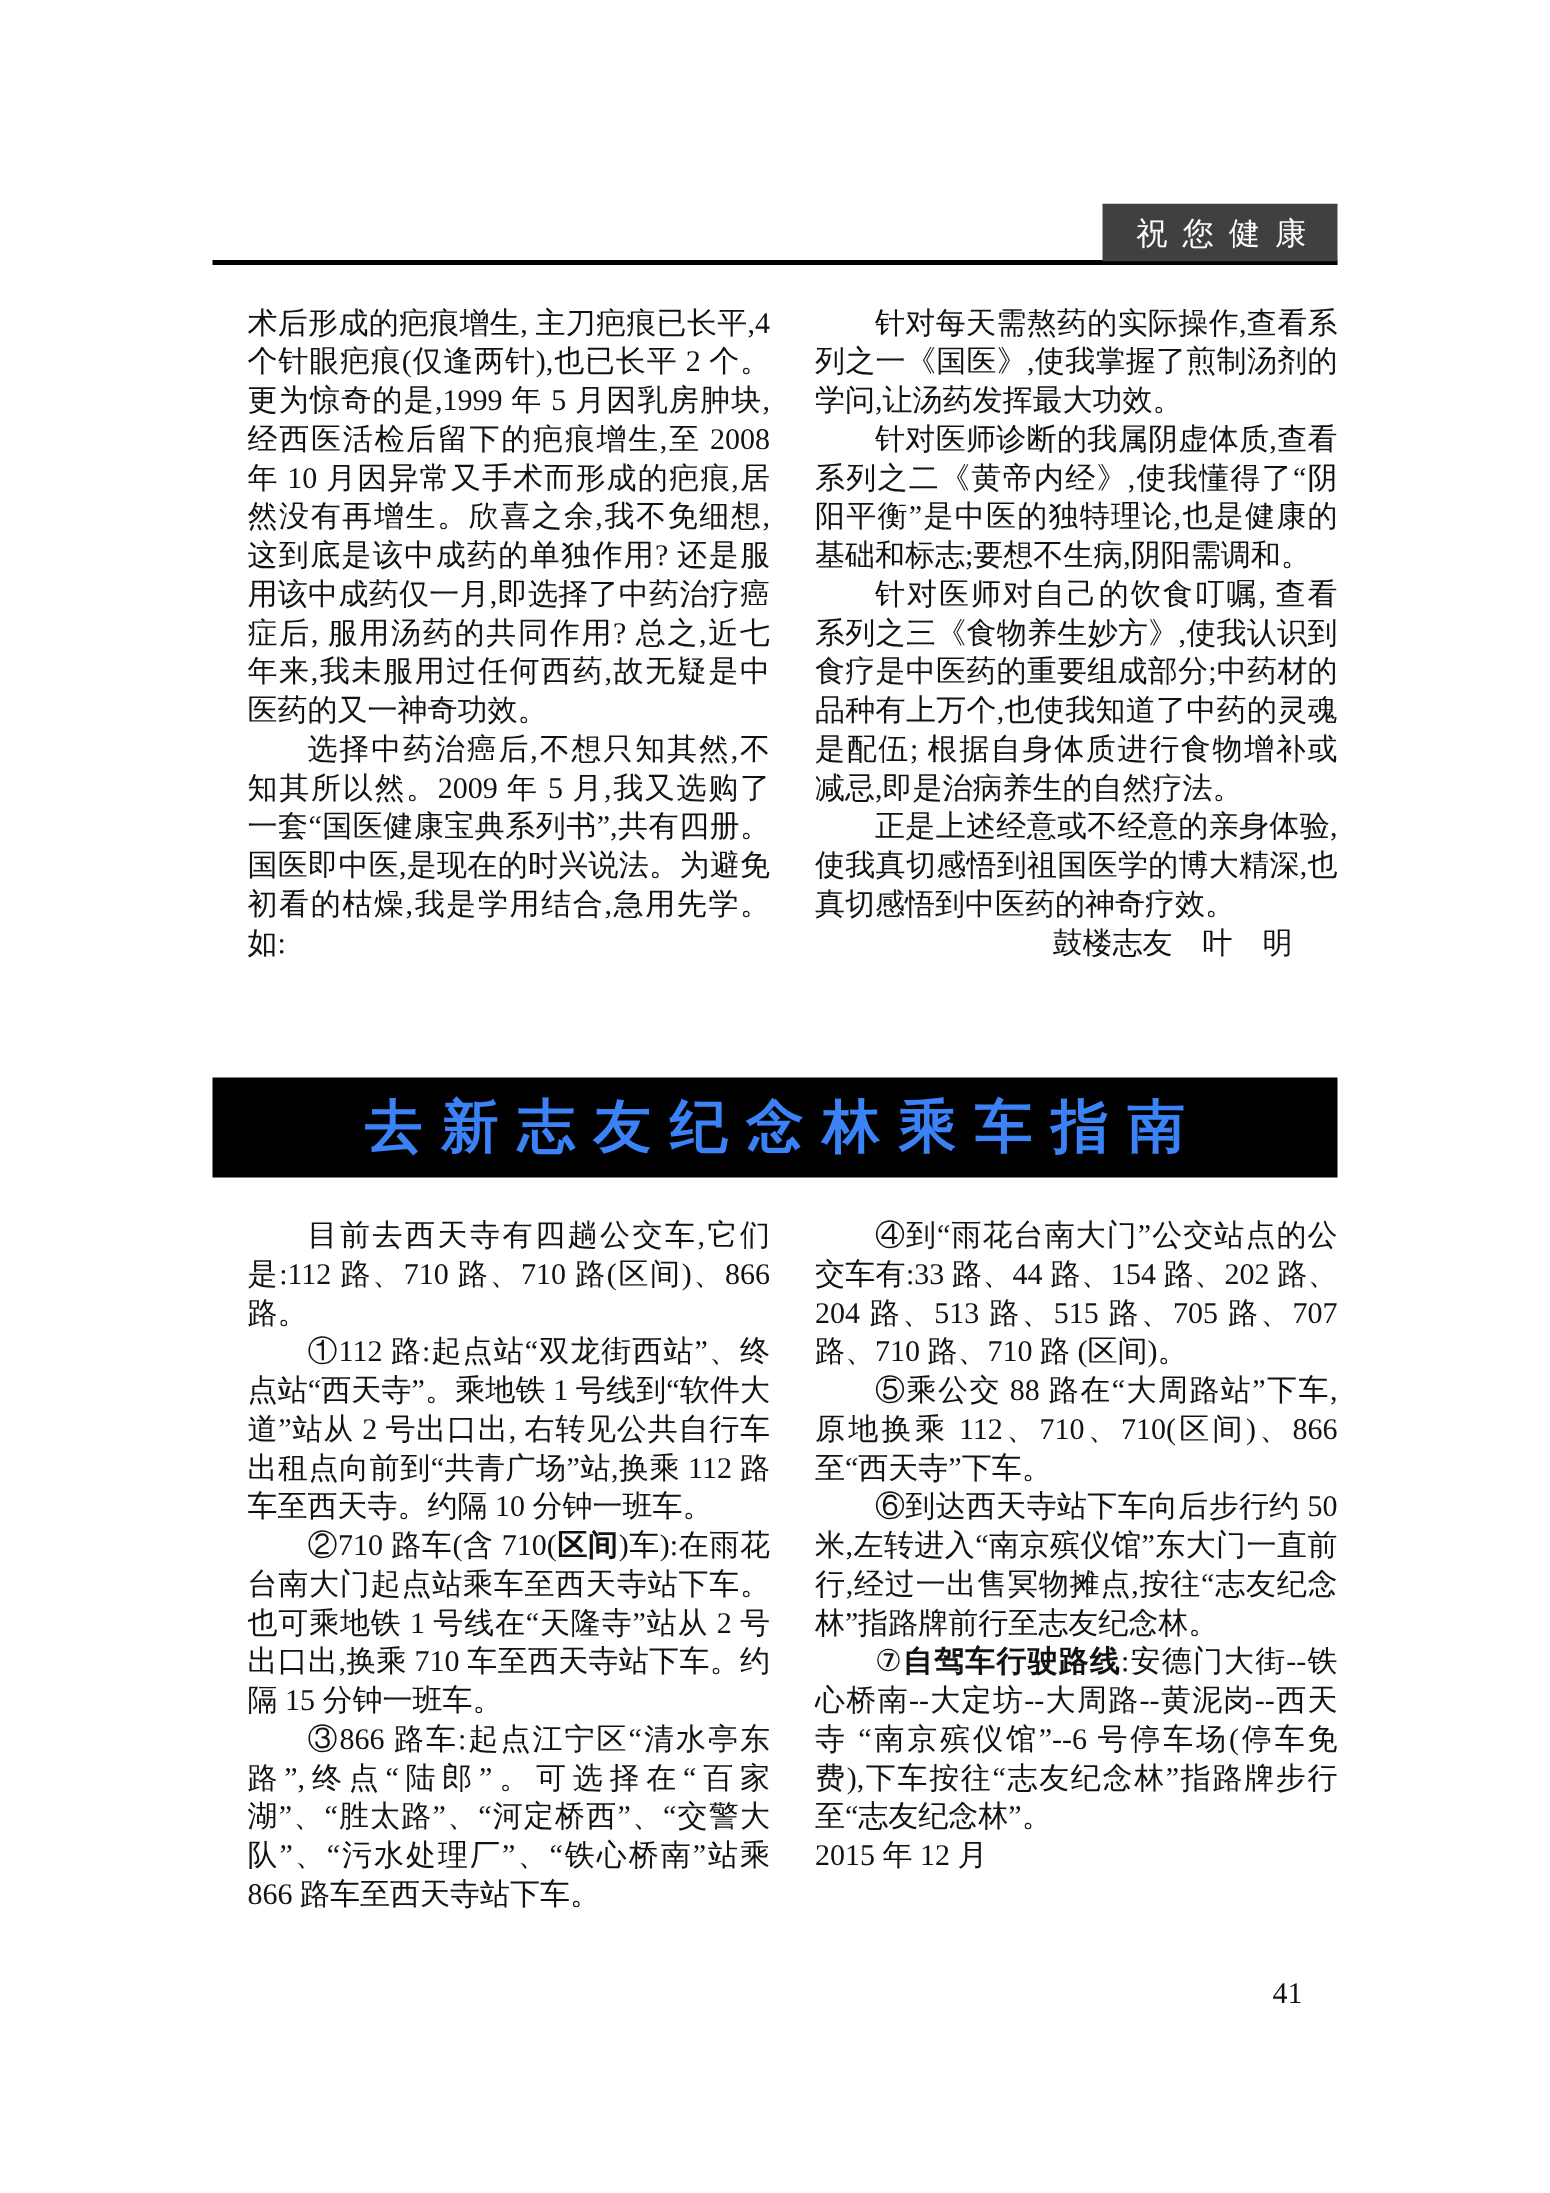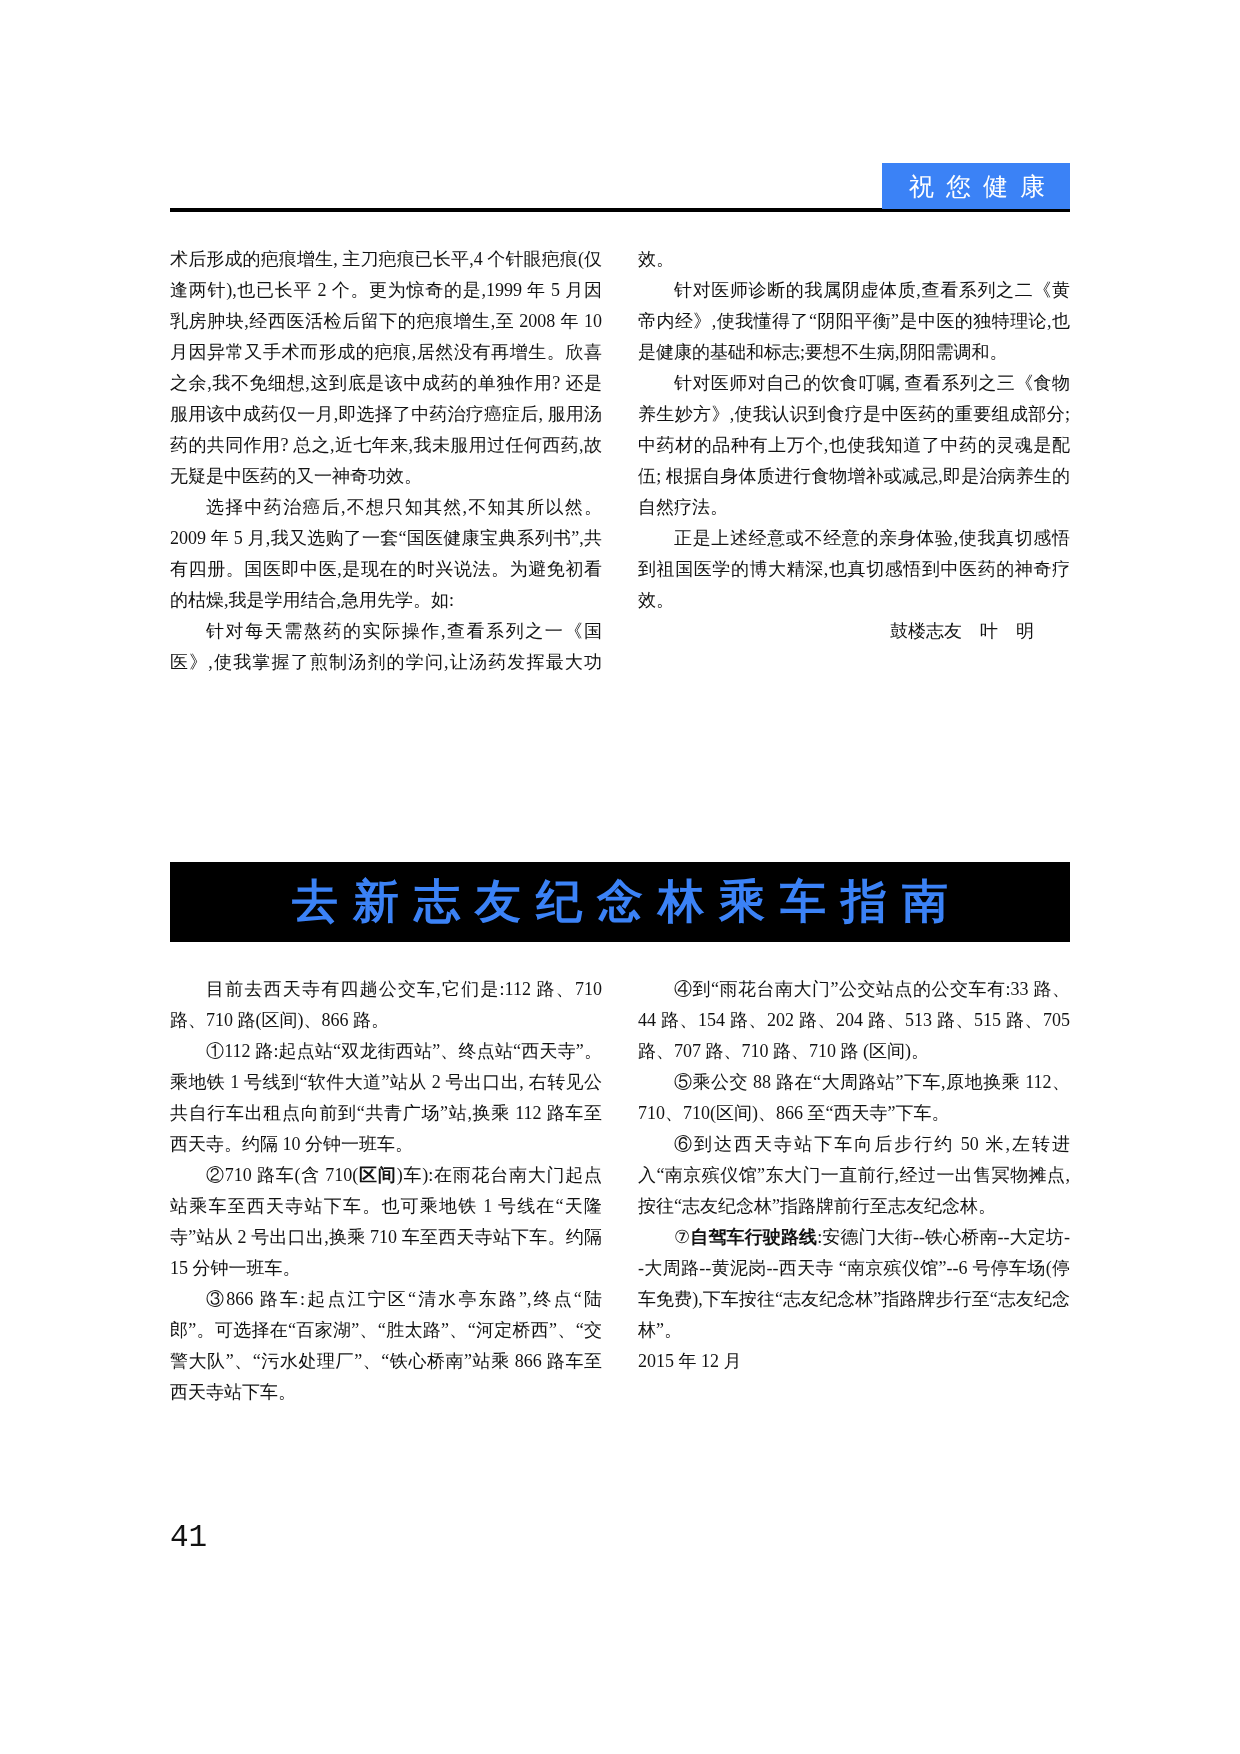--- a/index.html
+++ b/index.html
@@ -19,7 +19,7 @@
   .badge {
     position: absolute; right: 0; bottom: -1px;
     width: 188px; height: 46px;
-    background: #3b82f6; color: #fff;
+    background: #404040; color: #fff;
     display: flex; align-items: center; justify-content: center;
     font-family: "Liberation Sans", "DejaVu Sans", sans-serif;
     font-size: 25px; letter-spacing: 12px; padding-left: 14px;

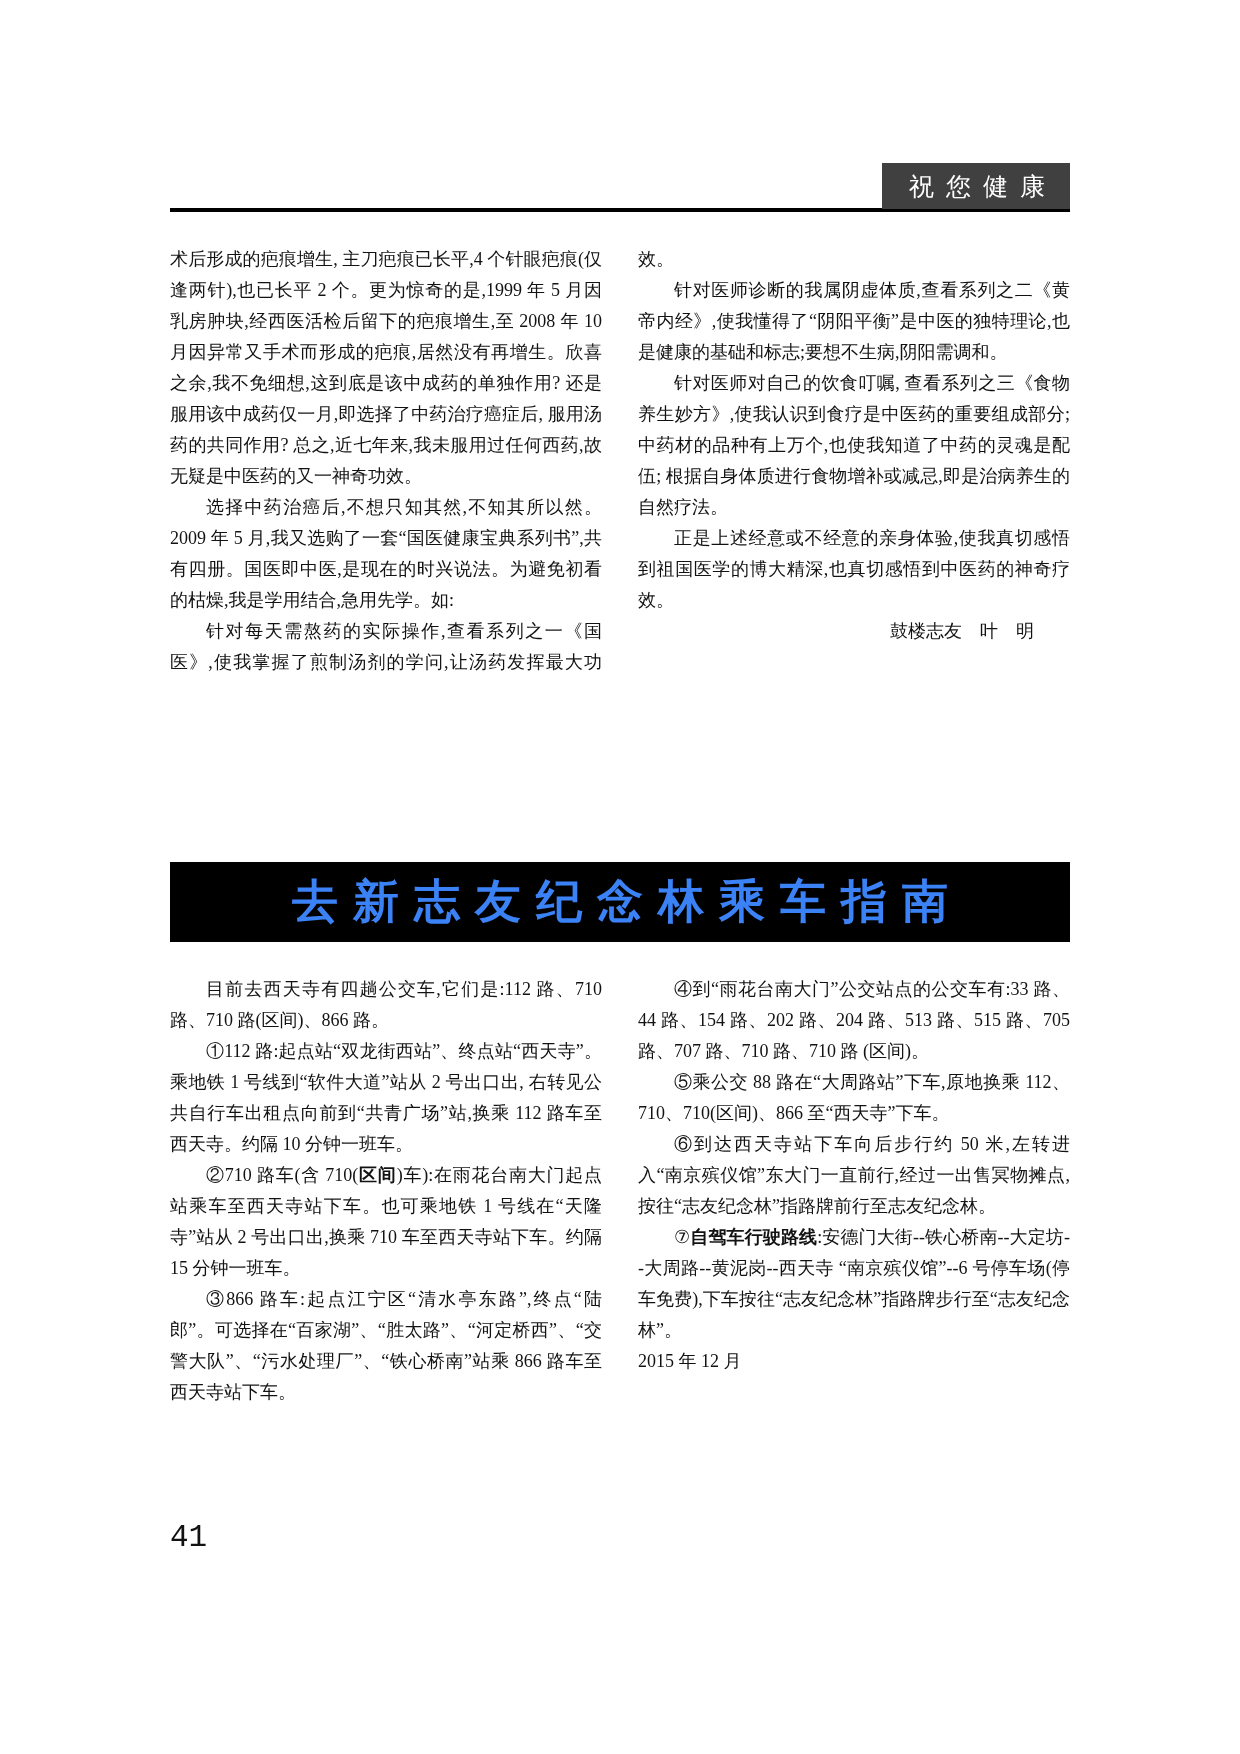--- a/index.html
+++ b/index.html
@@ -27,9 +27,9 @@
 
   
   .article {
-    font-size: 18px; line-height: 31px;
+    font-size: 24px; line-height: 31px;
     text-align: justify; text-justify: inter-ideograph;
-    orphans: 1; widows: 1;
+    orphans: 1; widows: 1; margin-left: 28px;
   }
   .a1 { margin-top: 32px; columns: 2; column-gap: 36px; min-height: 589px; }
   .a2 { margin-top: 32px; columns: 2; column-gap: 36px; min-height: 496px; }

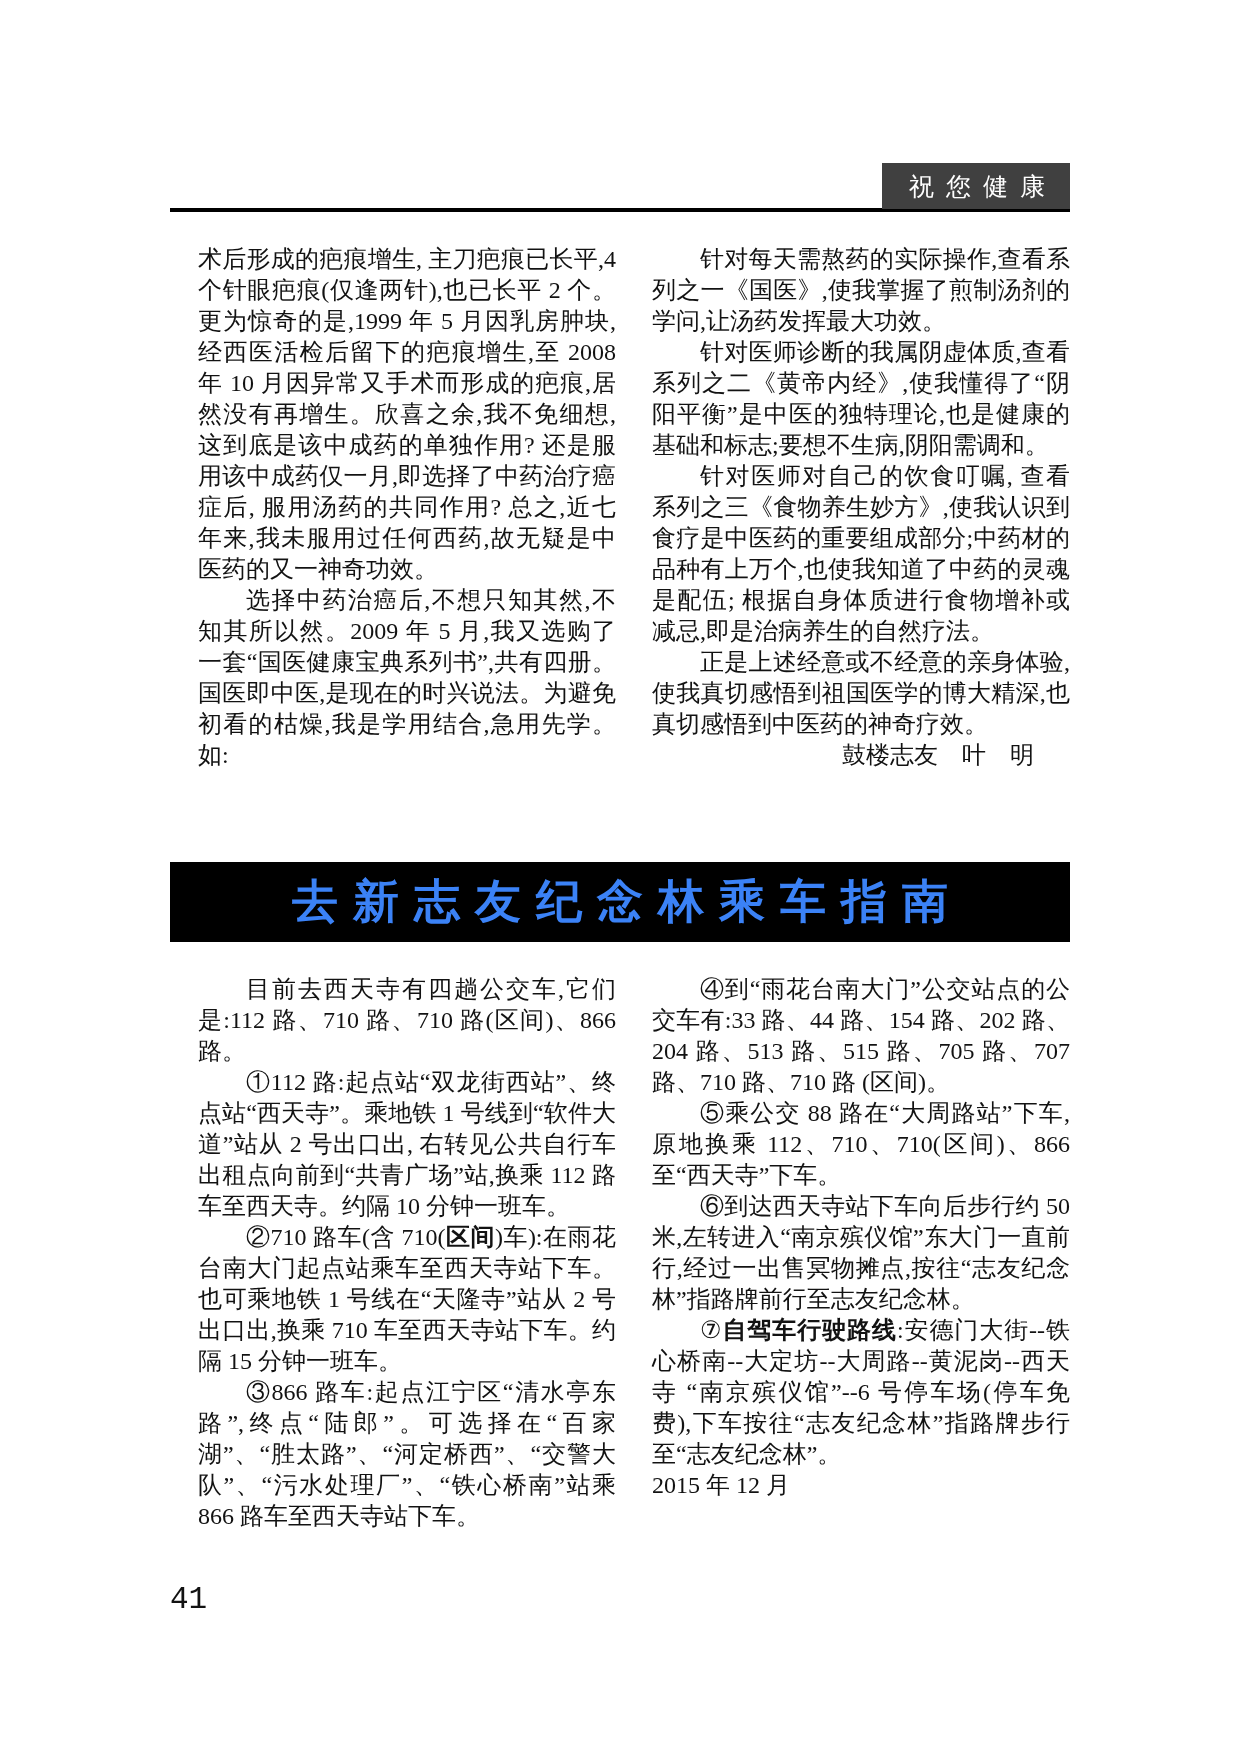--- a/index.html
+++ b/index.html
@@ -54,9 +54,8 @@
   }
 
   .page-number {
-    margin-top: 50px; padding-right: 28px;
-    font-size: 31px;
-    font-family: Liberation Mono, monospace;
+    margin-top: 50px; text-align: right; padding-right: 28px;
+    font-size: 24px;
   }
 </style>
 </head>

